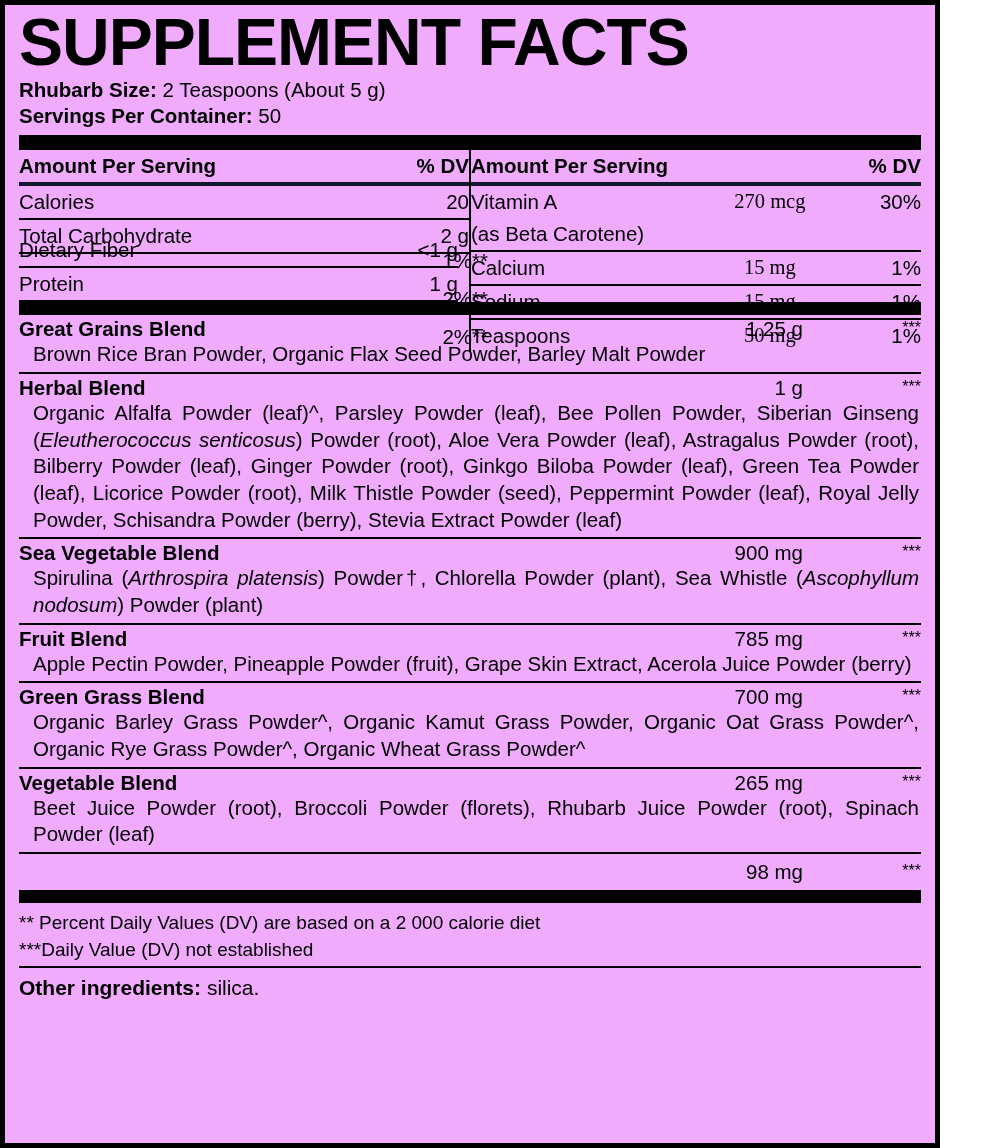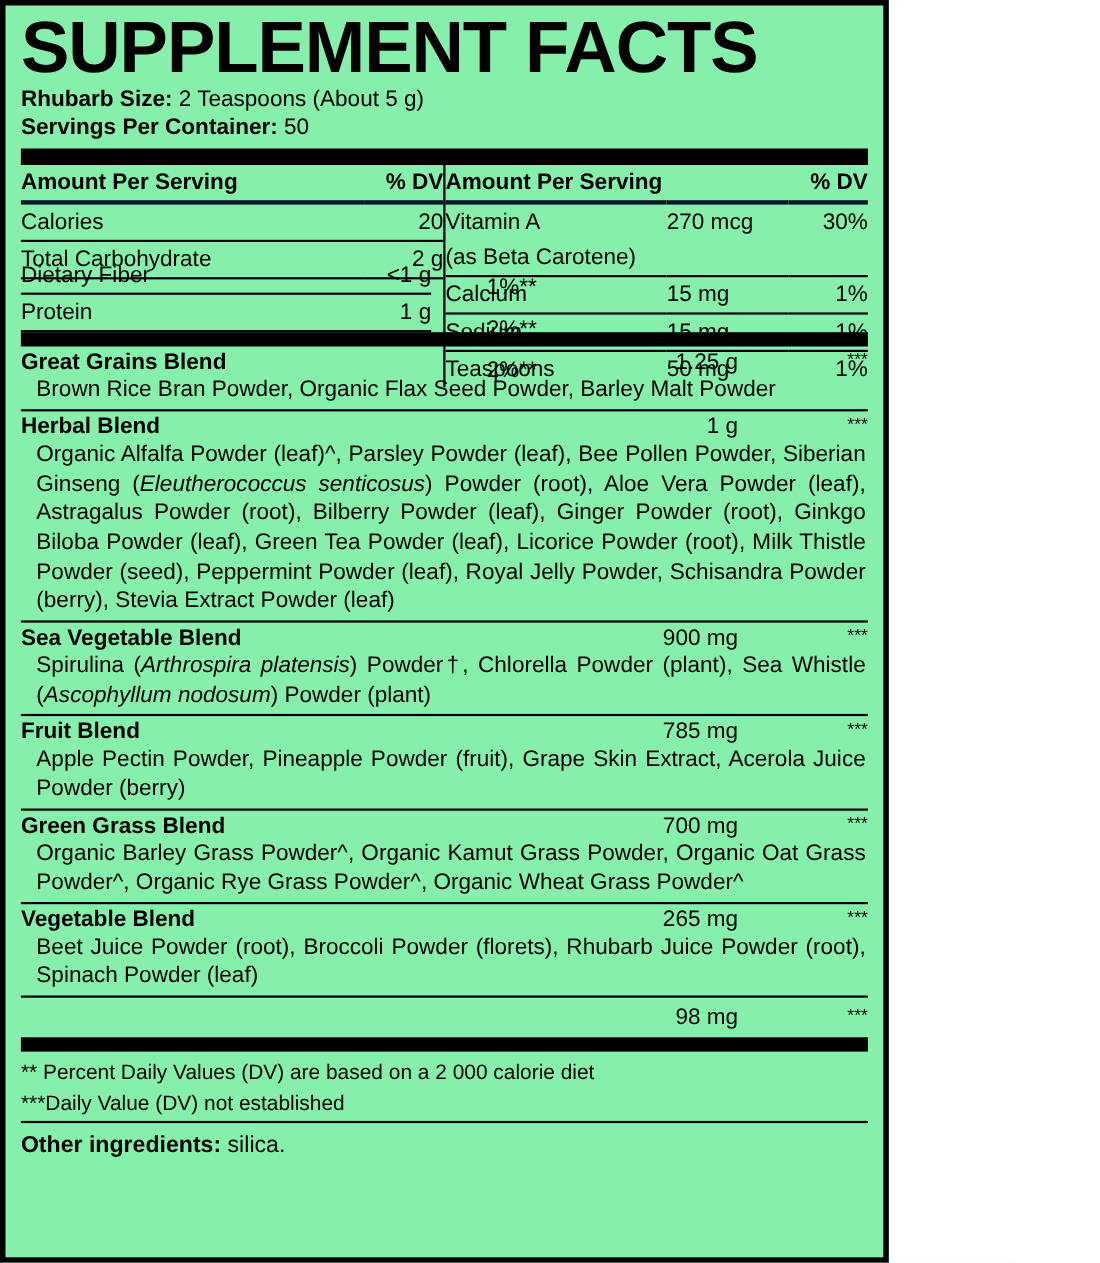--- a/index.html
+++ b/index.html
@@ -13,10 +13,10 @@
     color: #000000;
   }
   .panel {
-    width: 808px;
+    width: 940px;
     height: 1148px;
     position: relative;
-    background: #86efac;
+    background: #f0abfc;
     border: 5px solid #000000;
     padding: 0 14px;
     overflow: hidden;

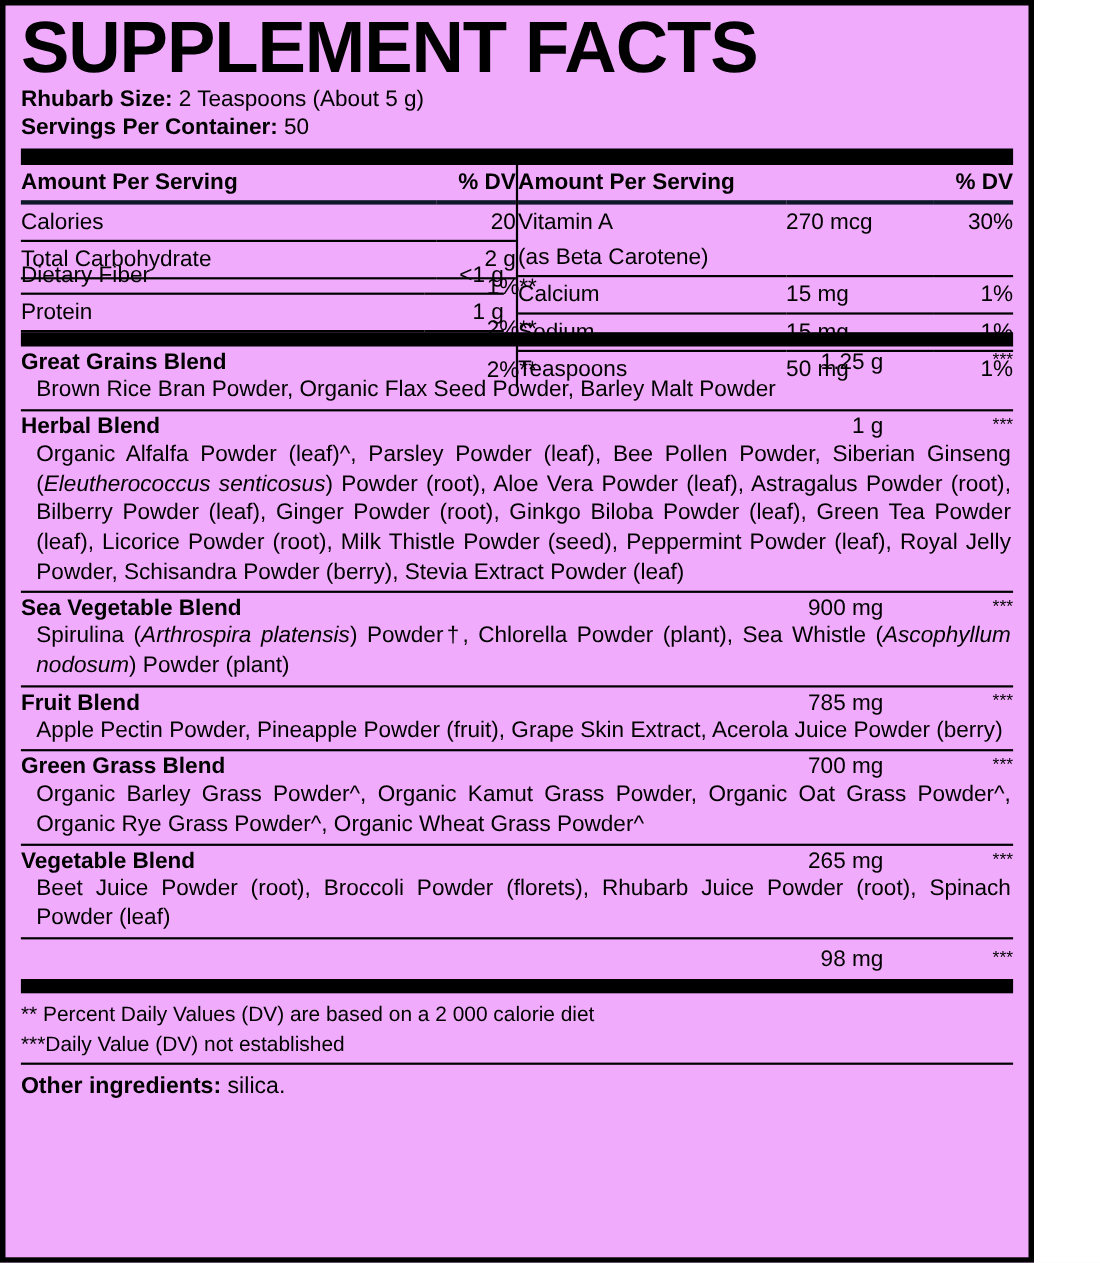--- a/index.html
+++ b/index.html
@@ -78,7 +78,7 @@
     padding-bottom: 4px;
   }
   .c-name { text-align: left; }
-  .c-amt { text-align: left; padding-right: 30px !important; }
+  .c-amt { text-align: center; padding-right: 30px !important; font-family: Liberation Serif, serif; }
   .c-dv  { text-align: right; width: 72px; }
   .indent2 { padding-left: 26px; }
   .sub-note { padding-left: 14px; }

